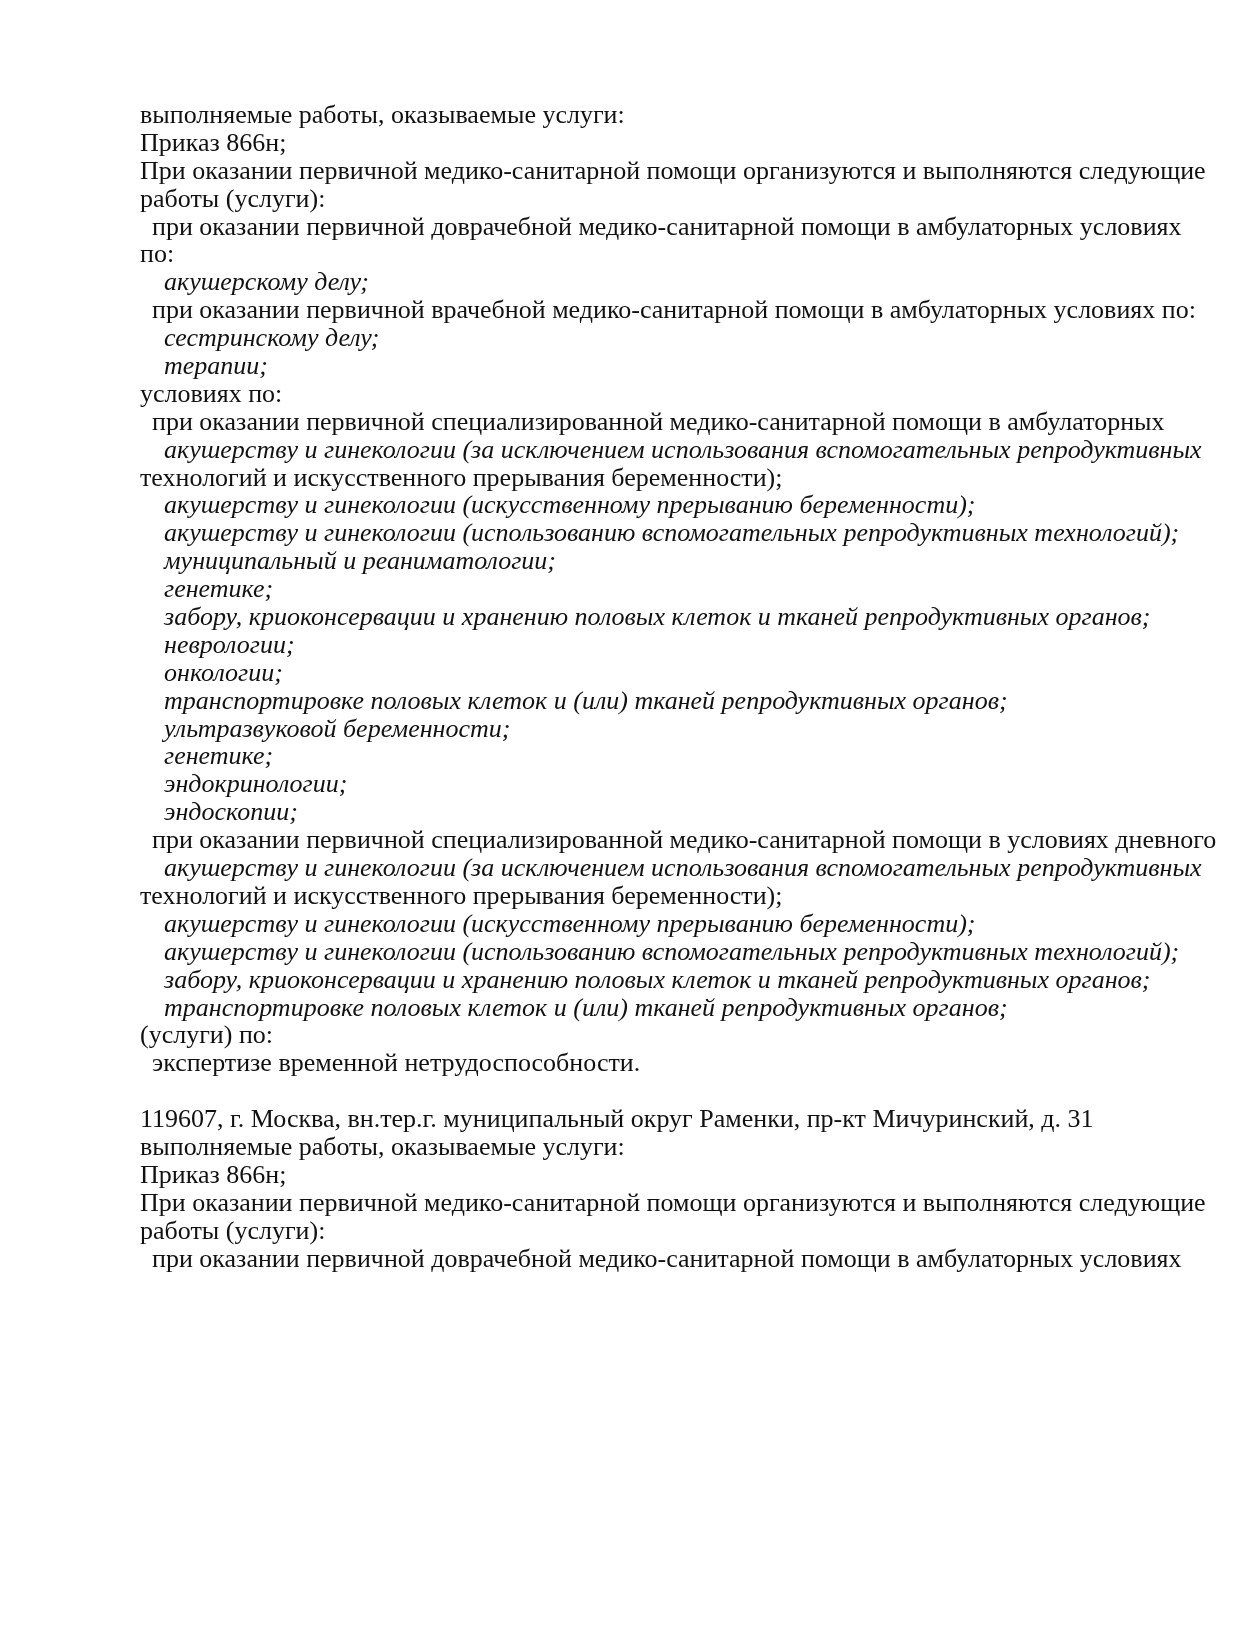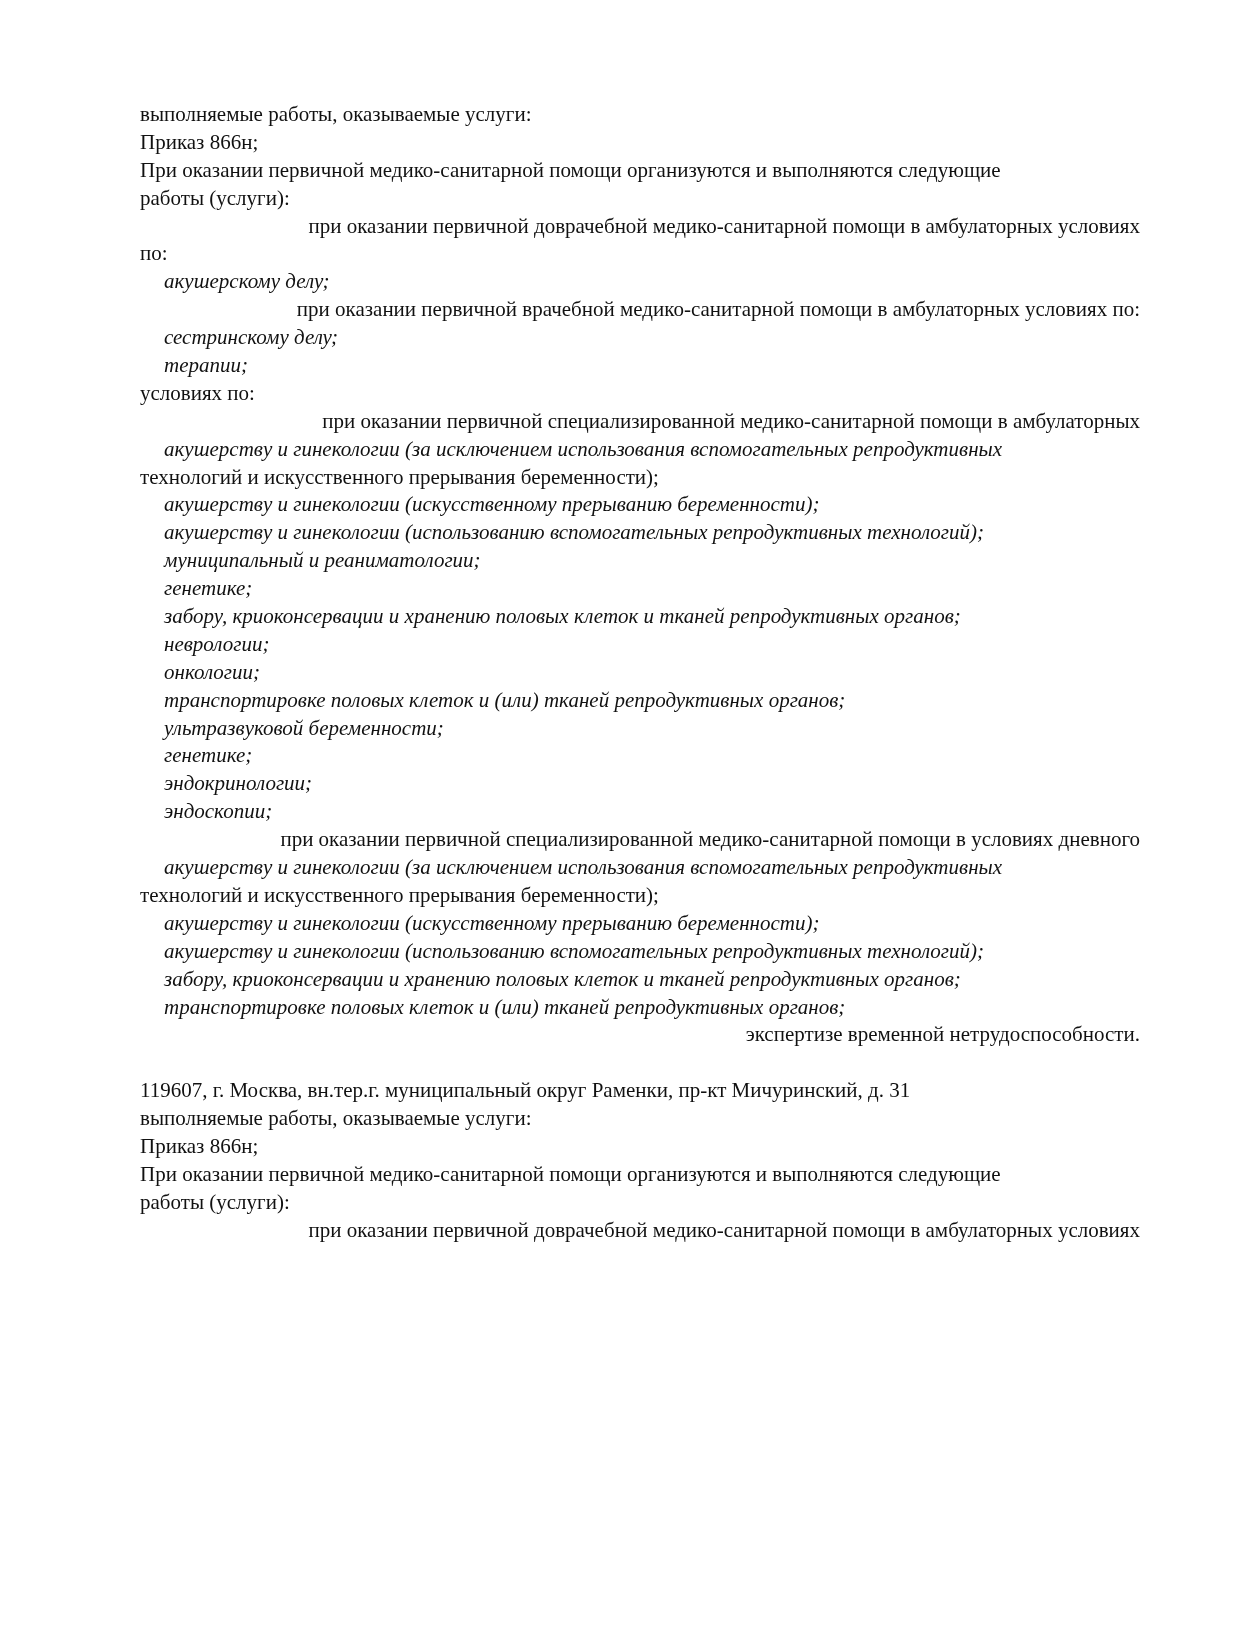--- a/index.html
+++ b/index.html
@@ -20,7 +20,7 @@
       left: 140px;
       top: 101px;
       width: 1000px;
-      font-size: 21px;
+      font-size: 26px;
       line-height: 27.9px;
     }
     .line {

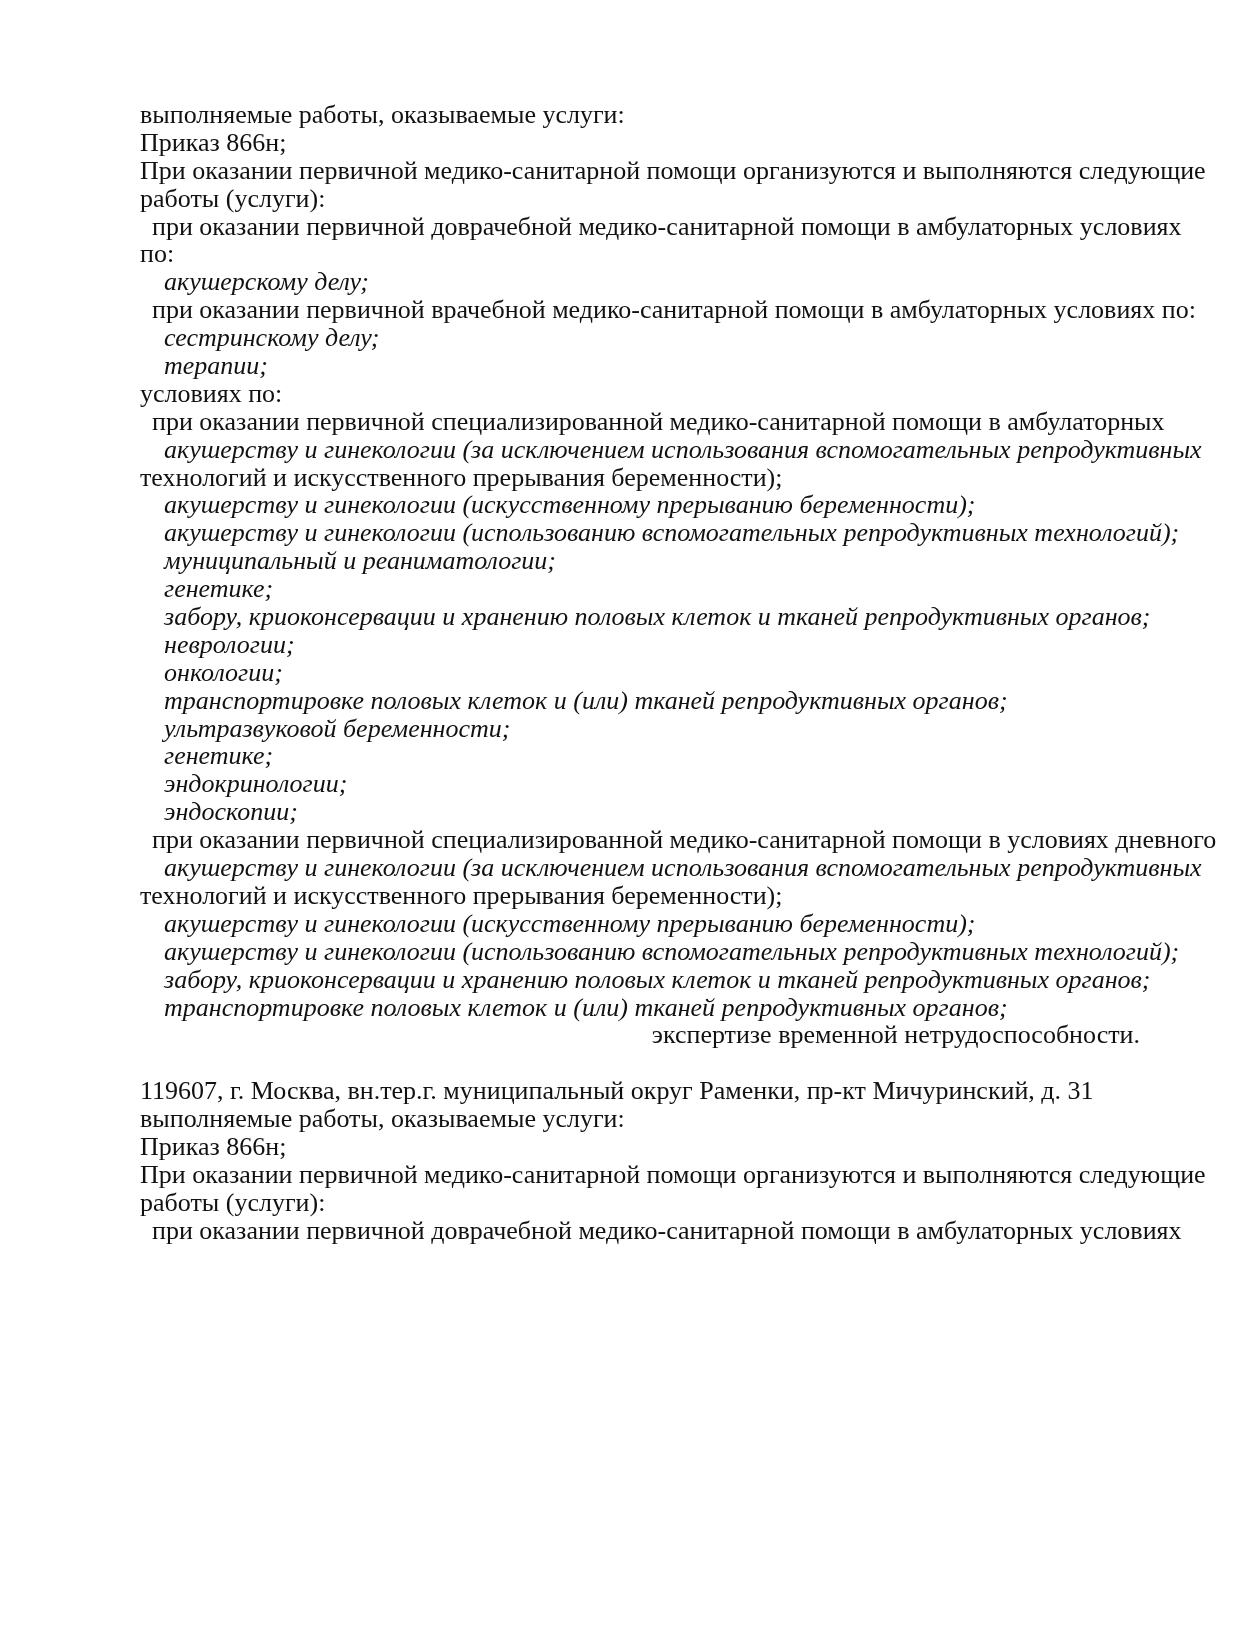--- a/index.html
+++ b/index.html
@@ -27,7 +27,7 @@
       white-space: pre;
       height: 27.9px;
     }
-    .ind1 { padding-left: 12px; text-align: right; }
+    .ind1 { padding-left: 12px; }
     .ind2 { padding-left: 24px; font-style: italic; }
     .blank { height: 27.9px; }
   </style>

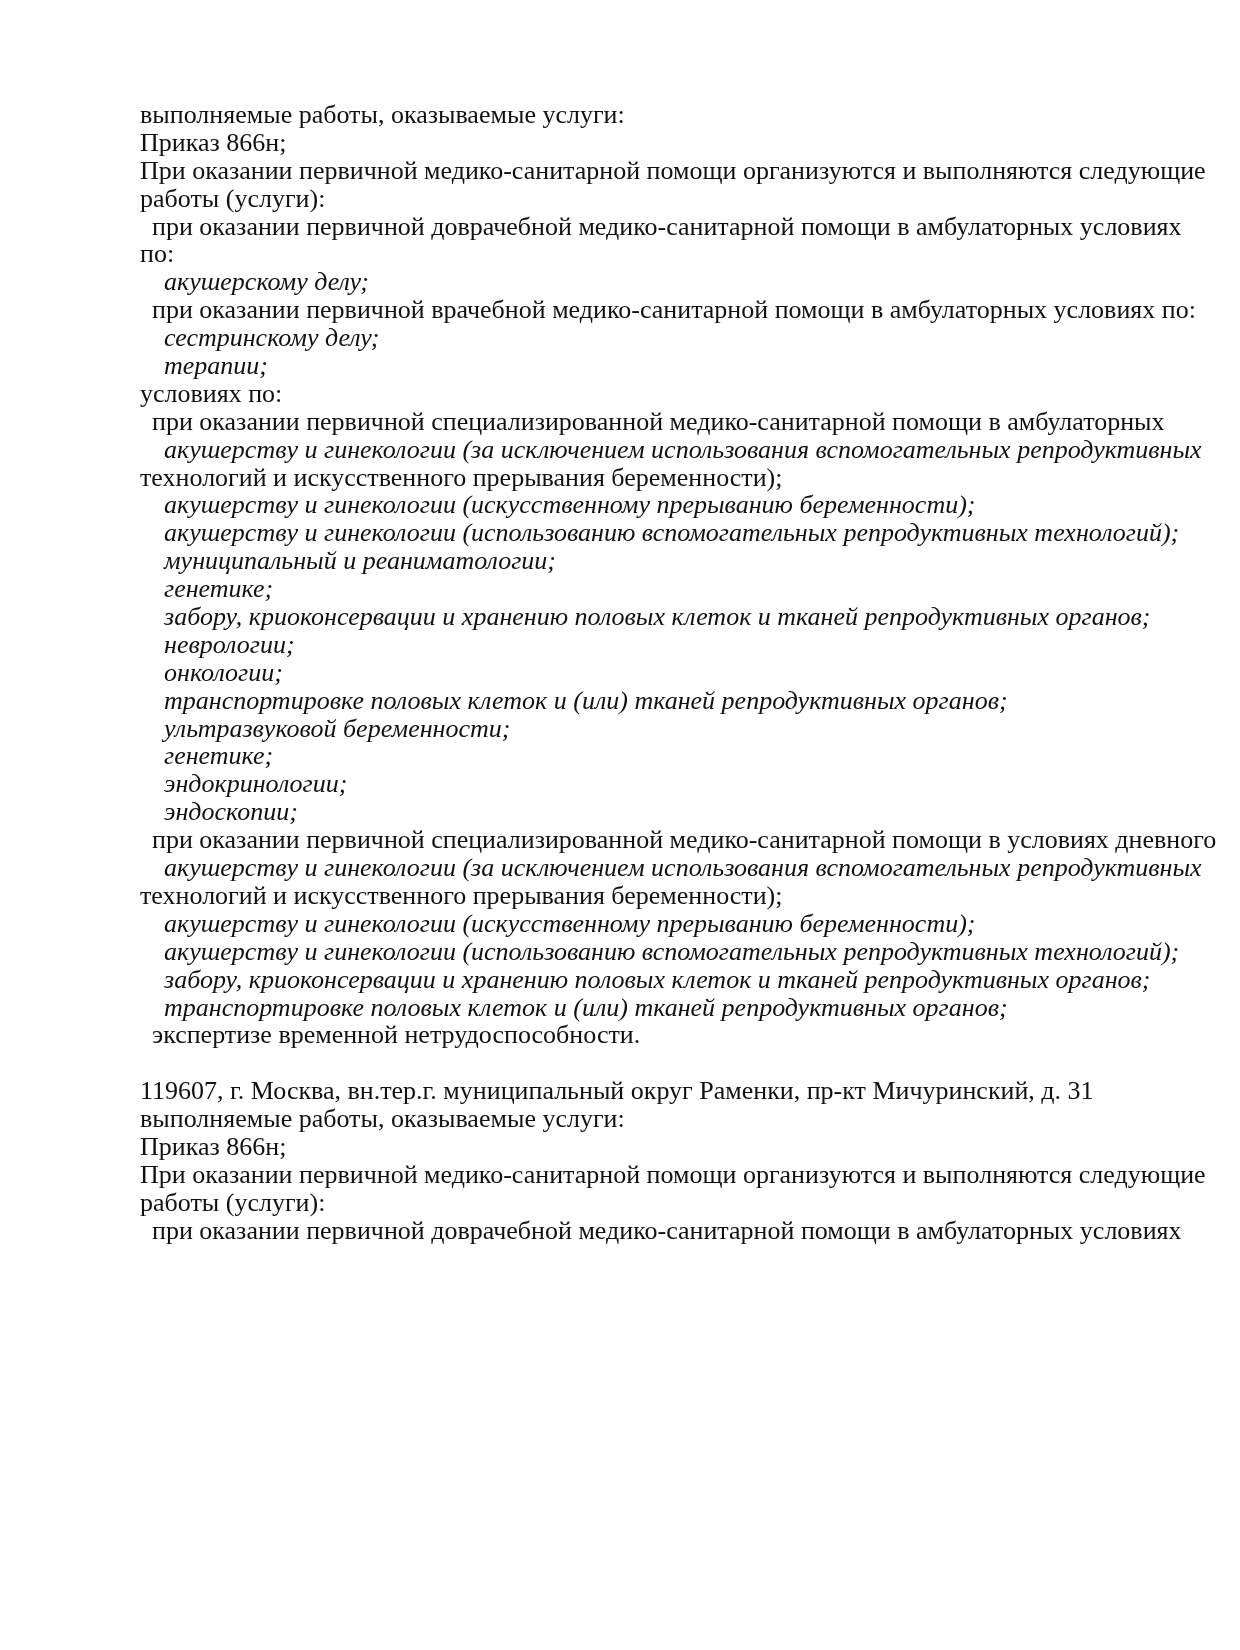--- a/index.html
+++ b/index.html
@@ -68,6 +68,7 @@
   <div class="line ind2">акушерству и гинекологии (использованию вспомогательных репродуктивных технологий);</div>
   <div class="line ind2">забору, криоконсервации и хранению половых клеток и тканей репродуктивных органов;</div>
   <div class="line ind2">транспортировке половых клеток и (или) тканей репродуктивных органов;</div>
+  <div class="line">(услуги) по:</div>
   <div class="line ind1">экспертизе временной нетрудоспособности.</div>
   <div class="blank"></div>
   <div class="line">119607, г. Москва, вн.тер.г. муниципальный округ Раменки, пр-кт Мичуринский, д. 31</div>

